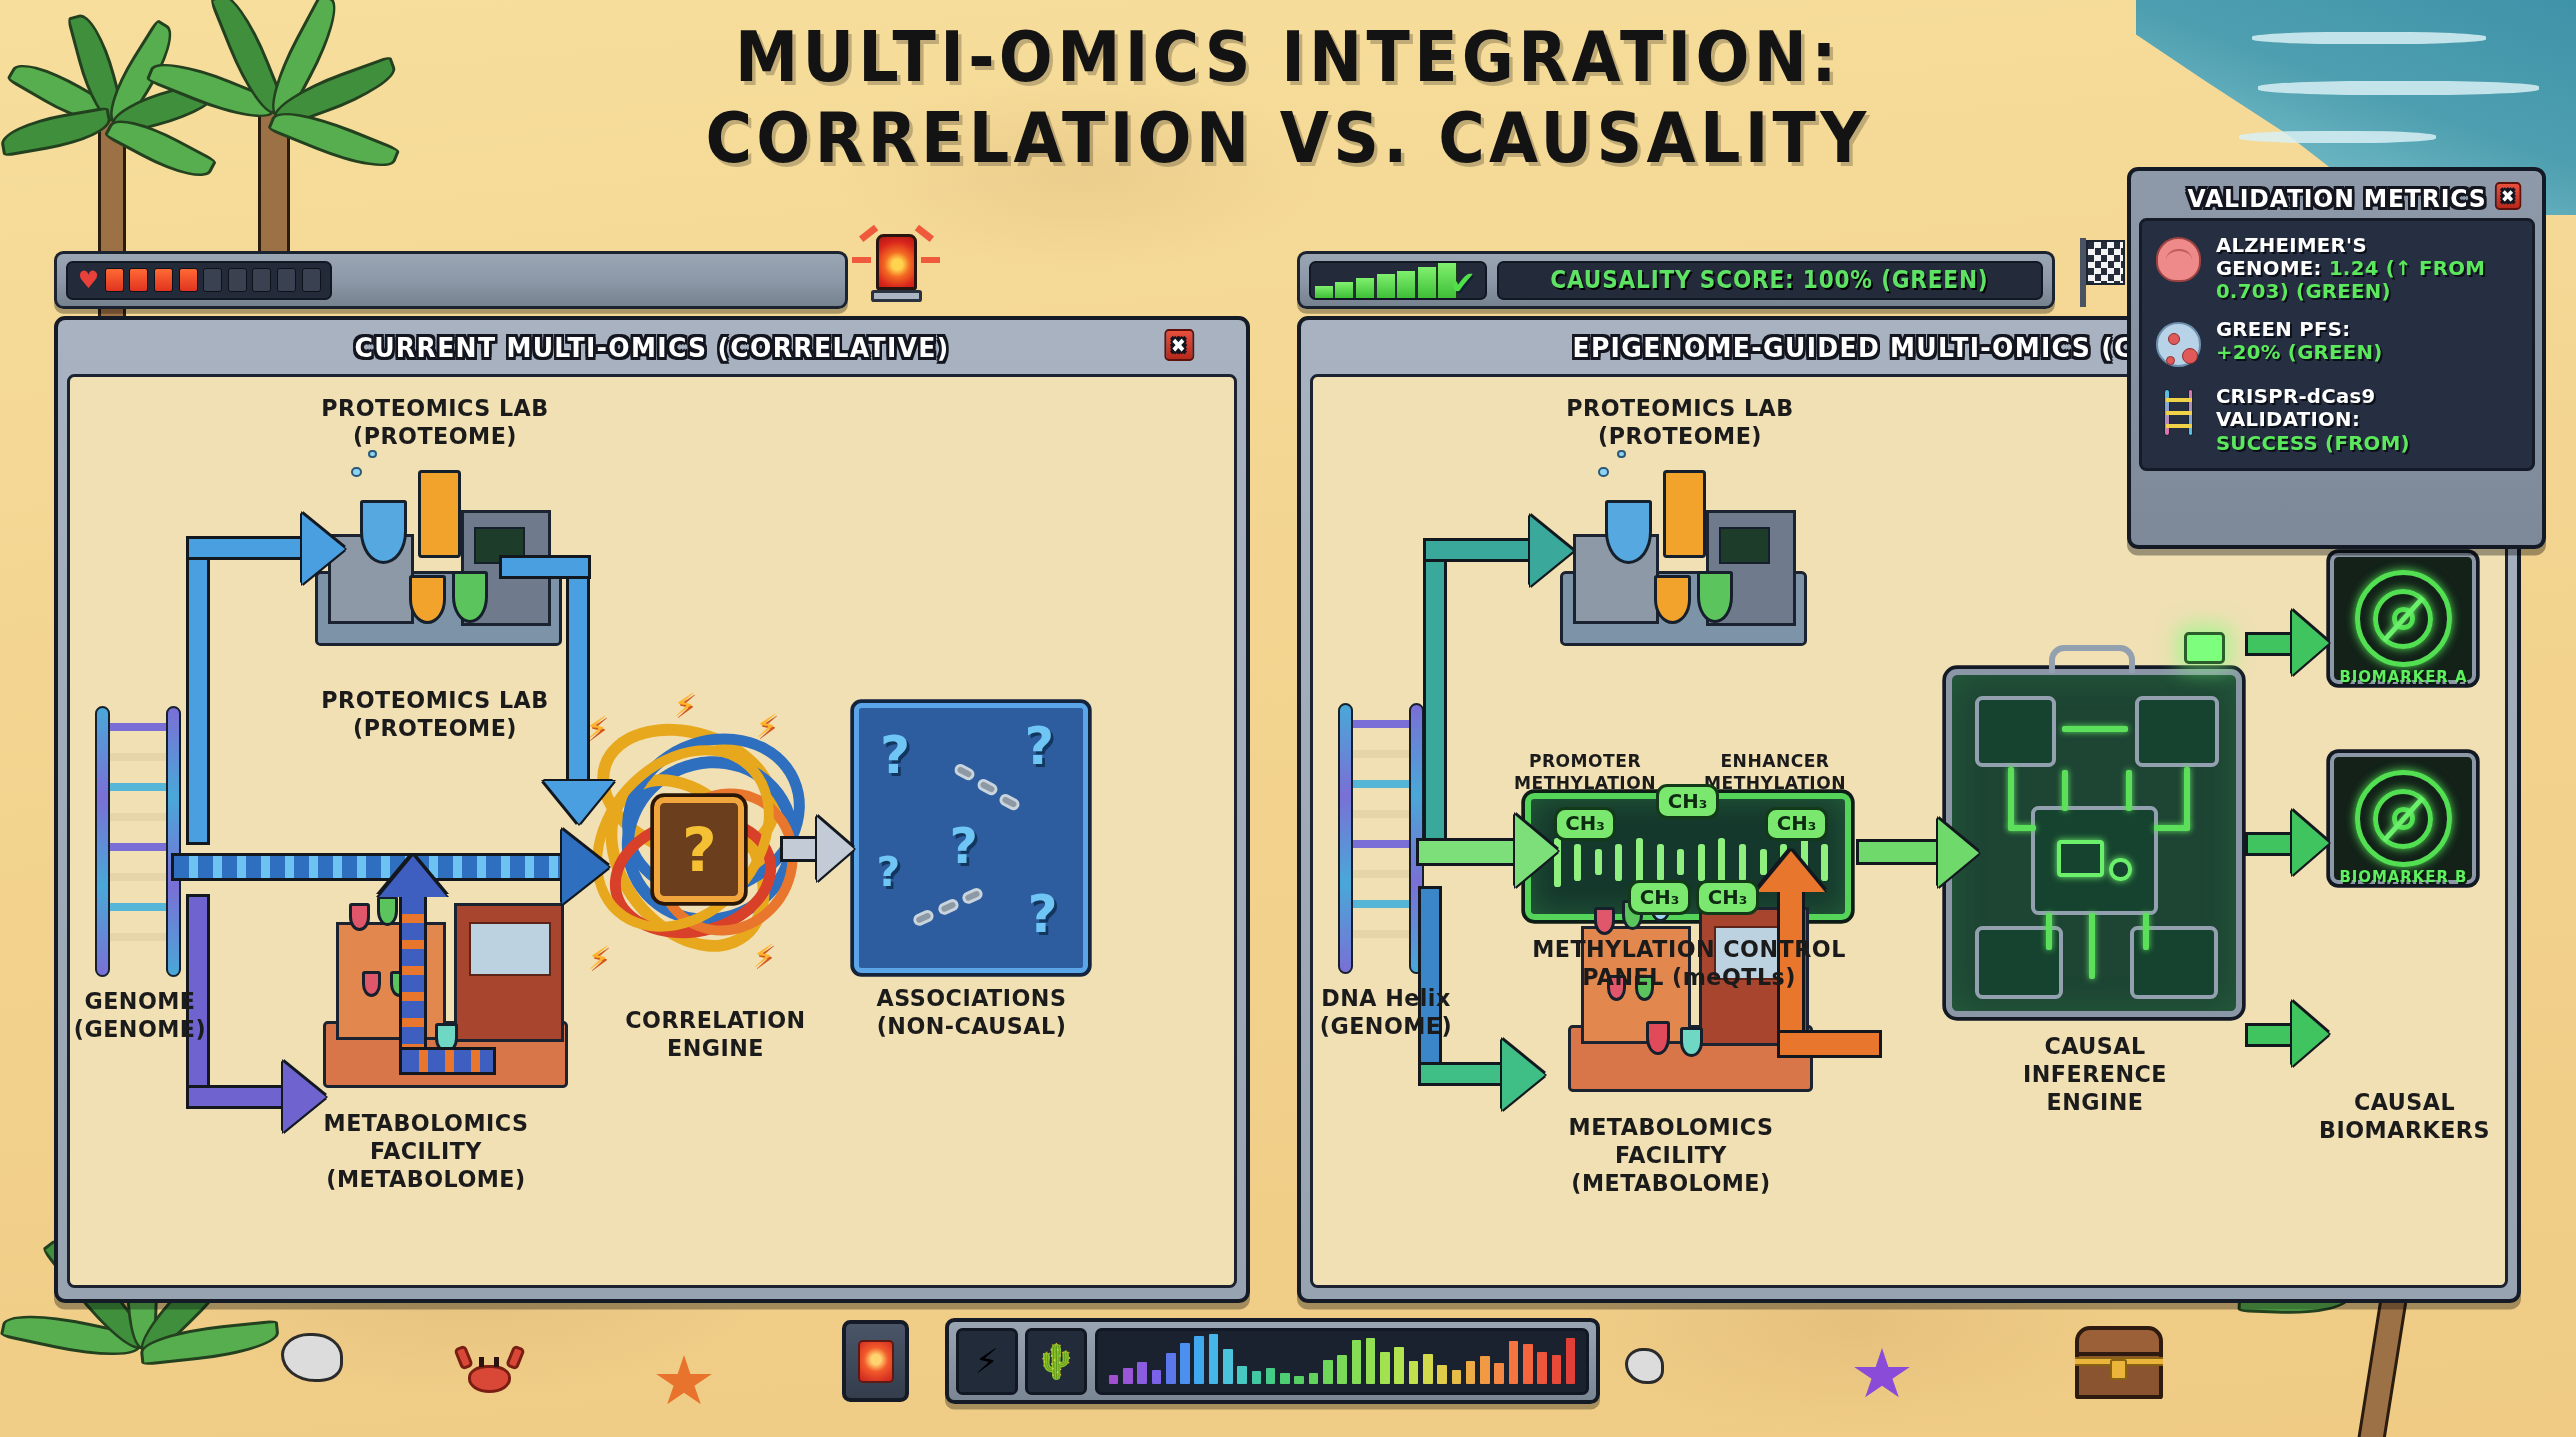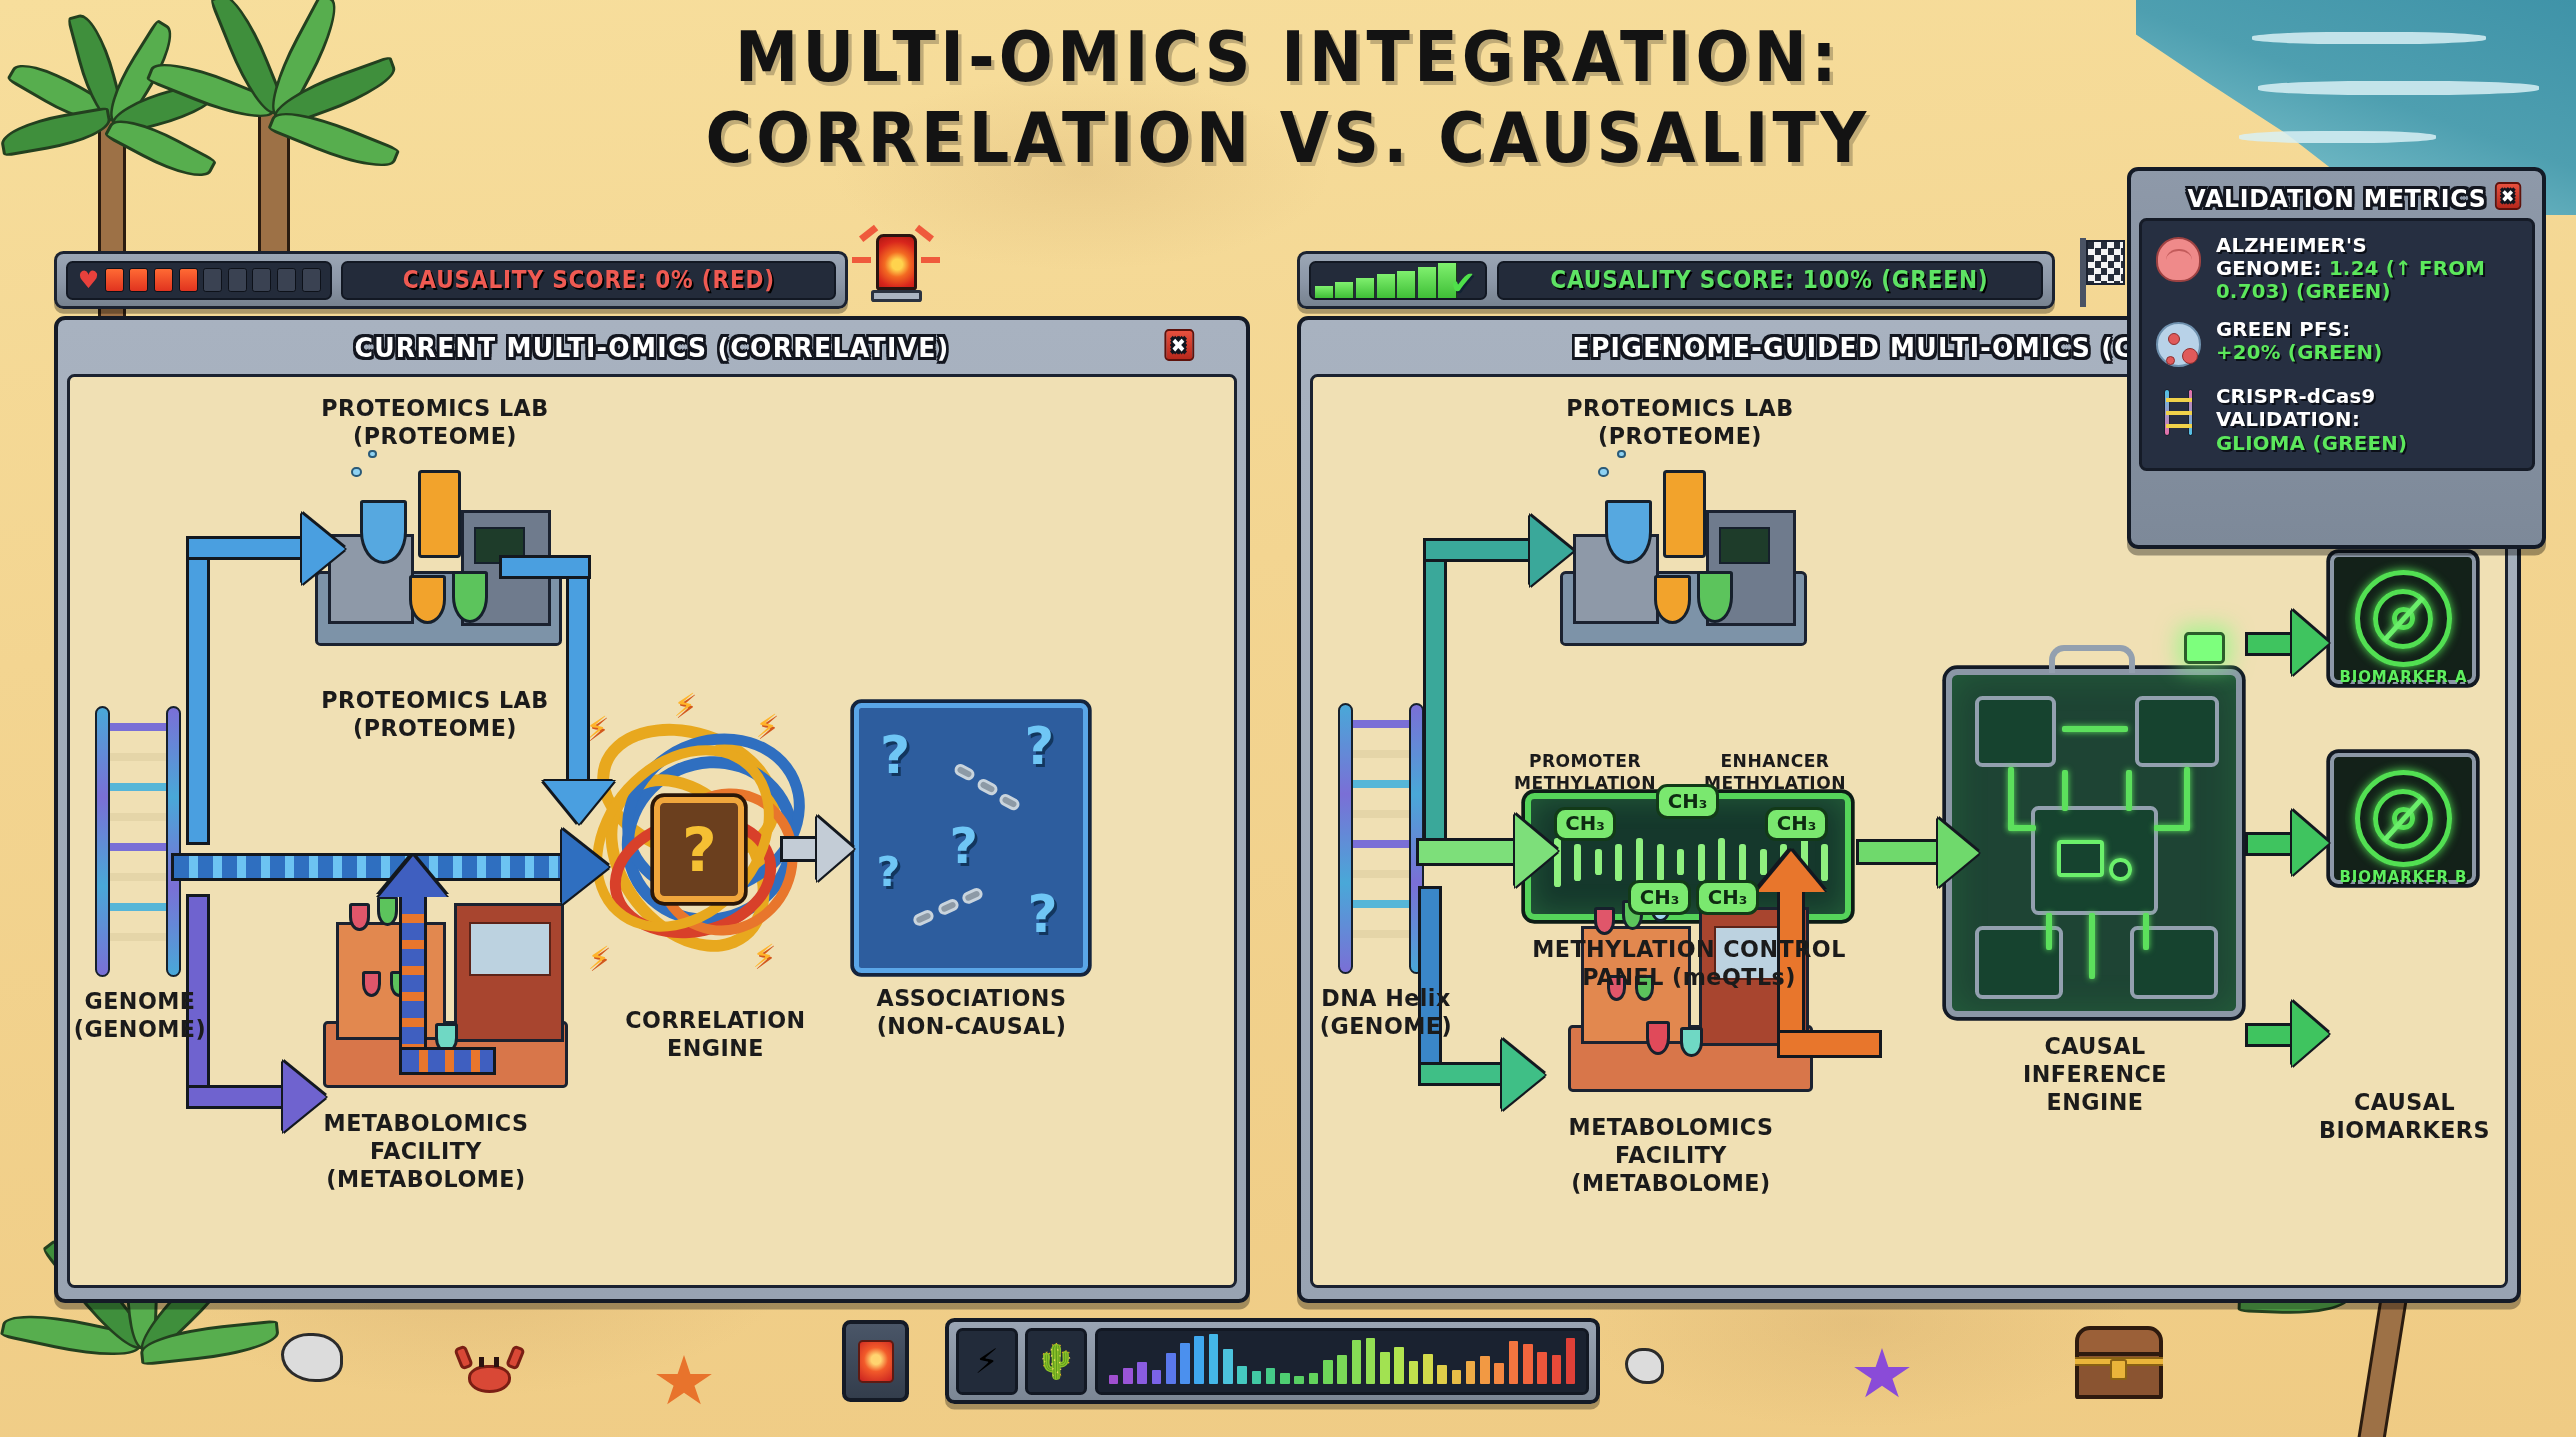--- a/index.html
+++ b/index.html
@@ -338,9 +338,6 @@
       <span class="seg"></span>
       <span class="seg"></span>
       <span class="seg"></span>
-  </div>
-  <div class="hudslot" style="flex:1;justify-content:center;">
-    <span class="scoretxt red">CAUSALITY SCORE: 0% (RED)</span>
   </div>
 </div>
 <div class="siren" style="left:876px;top:234px;">

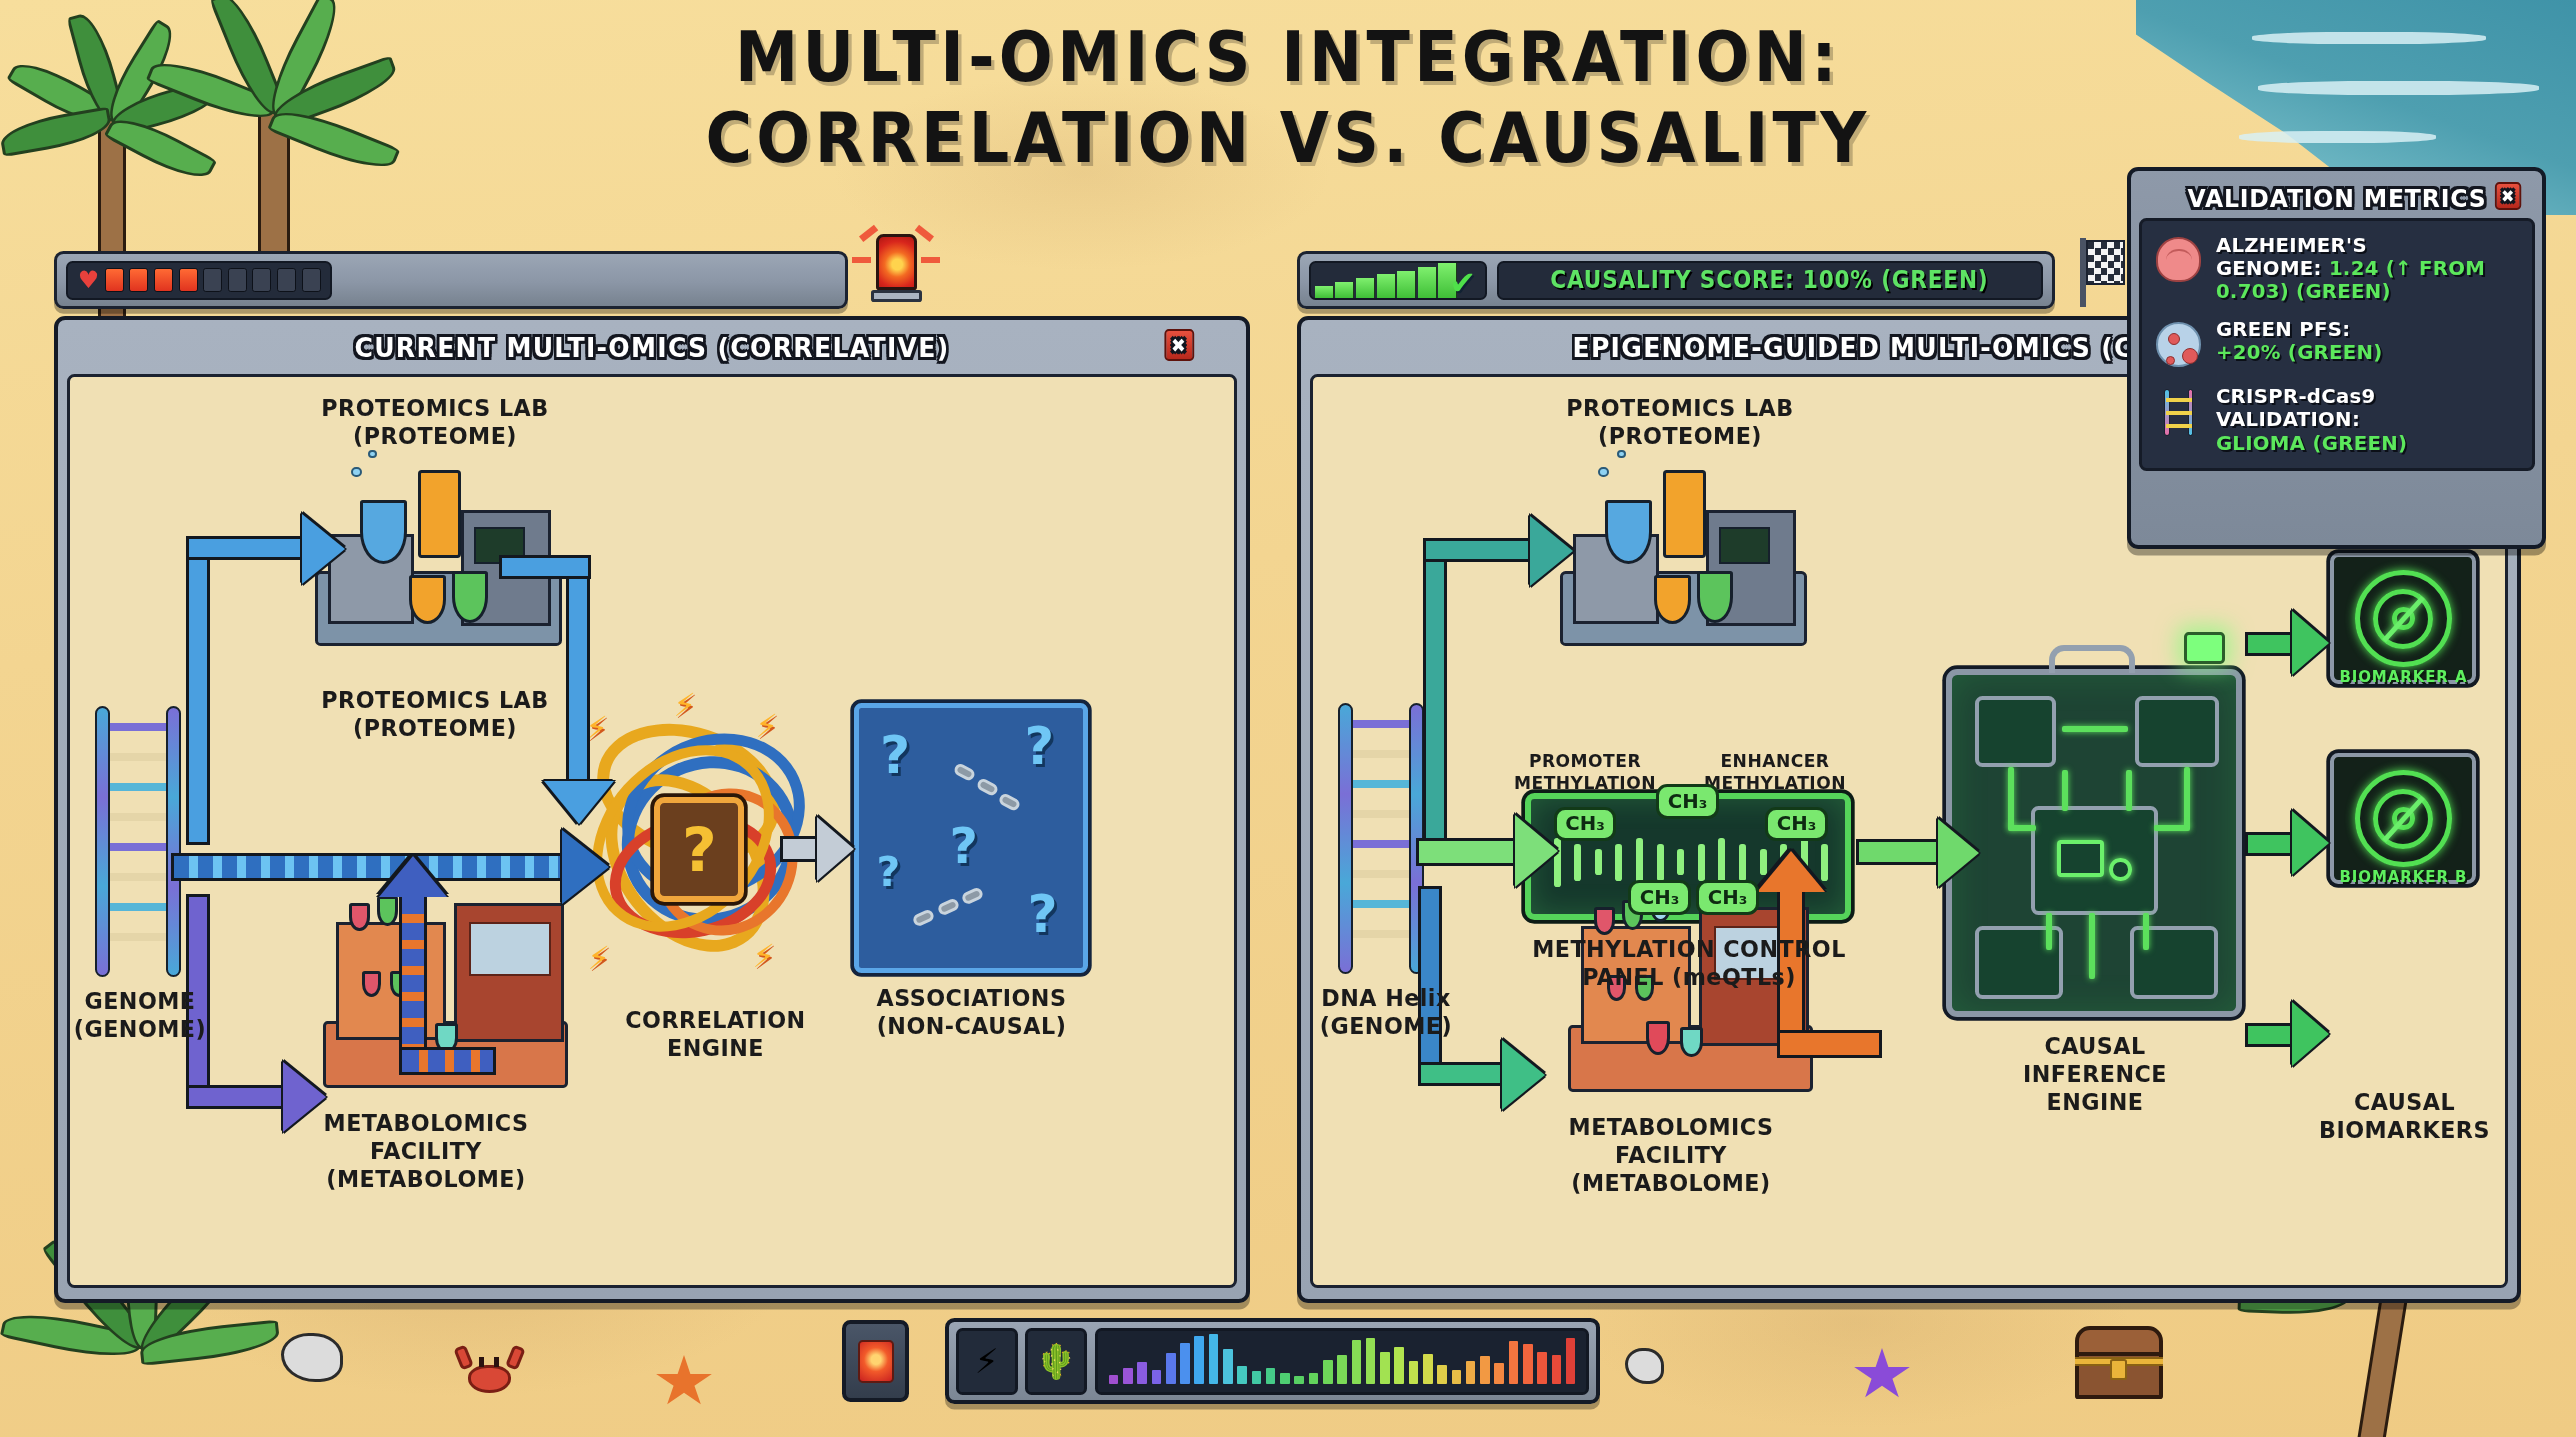--- a/index.html
+++ b/index.html
@@ -702,7 +702,7 @@
       </div>
       <div class="valtxt"><span style="white-space:pre-line">CRISPR-dCas9
 VALIDATION:
-</span><span class="g">GLIOMA (GREEN)</span></div>
+</span><span class="g">SUCCESS (FROM)</span></div>
     </div>
   </div>
 </div>

